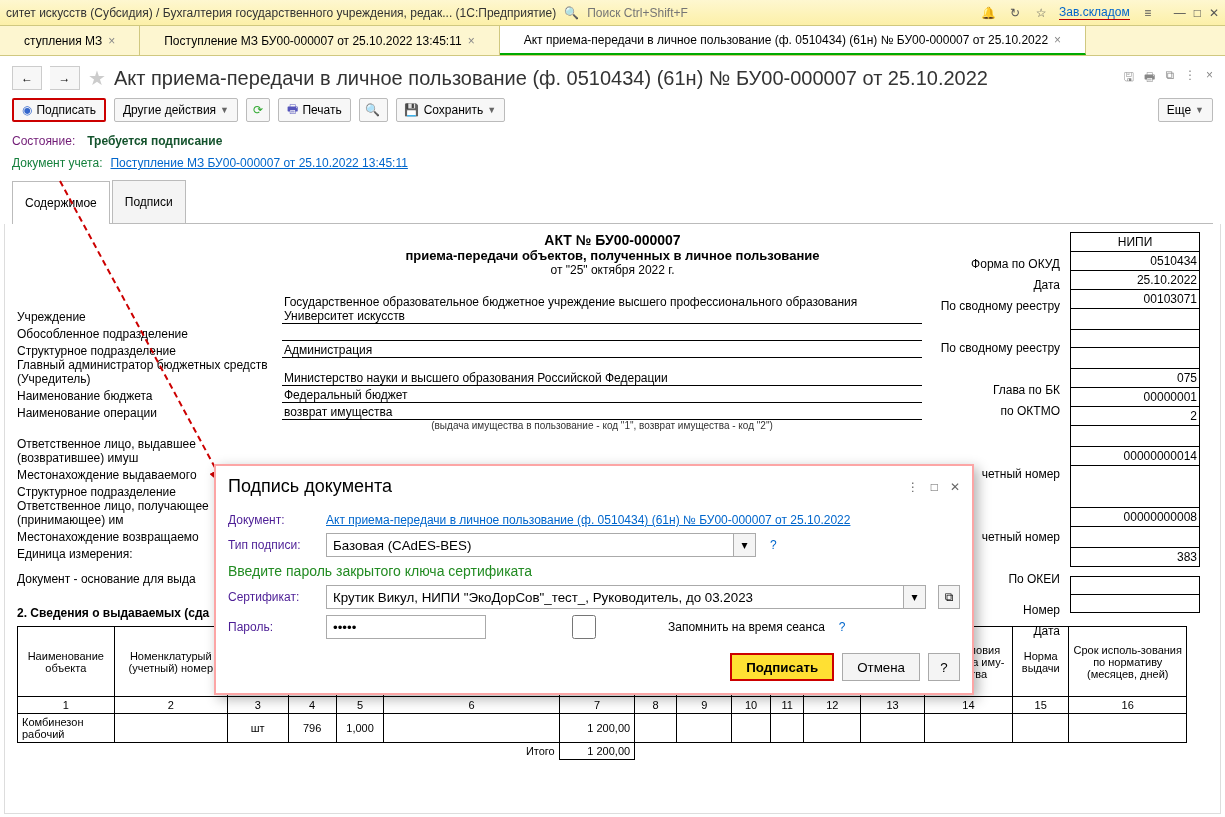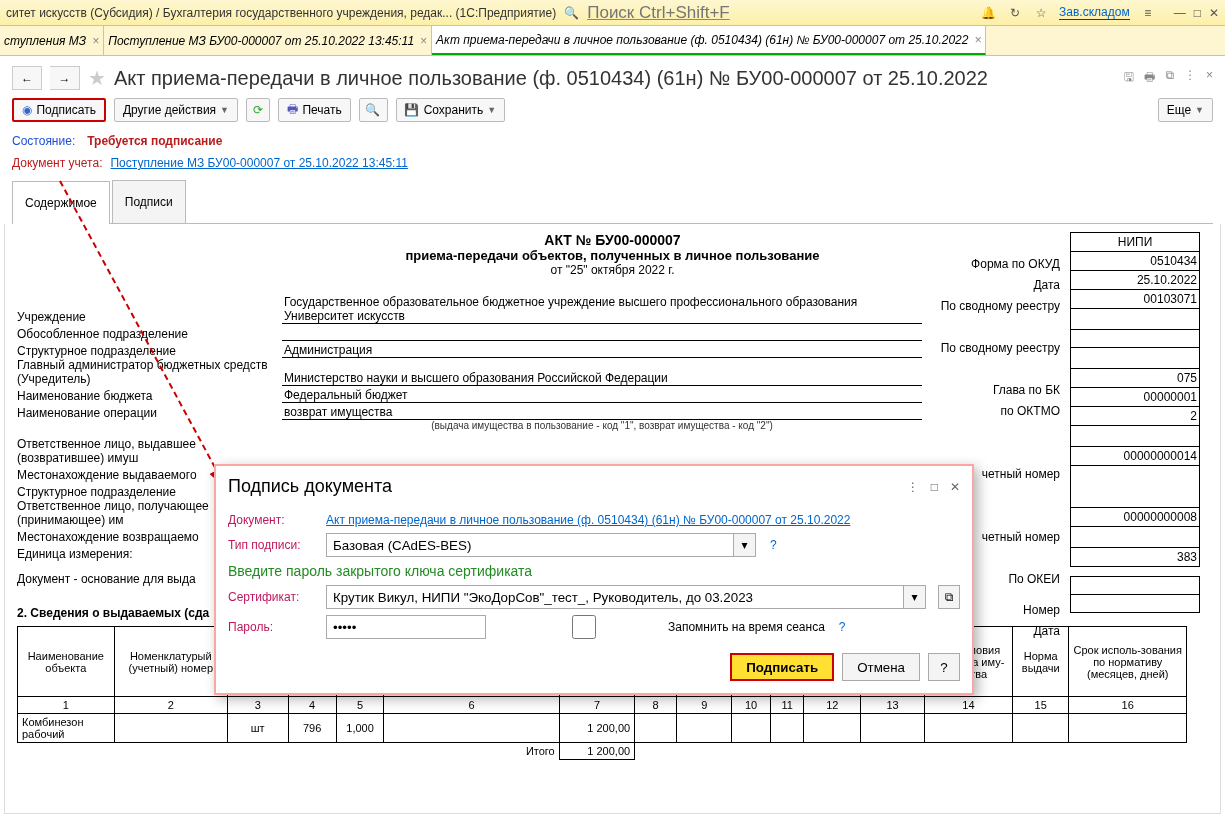--- a/index.html
+++ b/index.html
@@ -9,7 +9,7 @@
 .appbar { height: 26px; background: linear-gradient(#fef7d0, #fcf0a8); border-bottom: 1px solid #d0c880; display: flex; align-items: center; padding: 0 6px; gap: 8px; }
 .appbar .title-text { flex: 0 0 auto; white-space: nowrap; color: #333; }
 .appbar .search { flex: 1; display: flex; align-items: center; gap: 4px; }
-.appbar .search input { width: 220px; border: none; background: transparent; padding: 2px 4px; color: #888; font-size: 17px; text-decoration: underline; }
+.appbar .search input { width: 220px; border: none; background: transparent; padding: 2px 4px; color: #888; font-size: 12px; }
 .appbar .search .mag { color: #888; }
 .appbar .right-icons { display: flex; align-items: center; gap: 10px; }
 .appbar .right-icons .ic { width: 16px; height: 16px; display: inline-flex; align-items: center; justify-content: center; color: #555; cursor: pointer; }

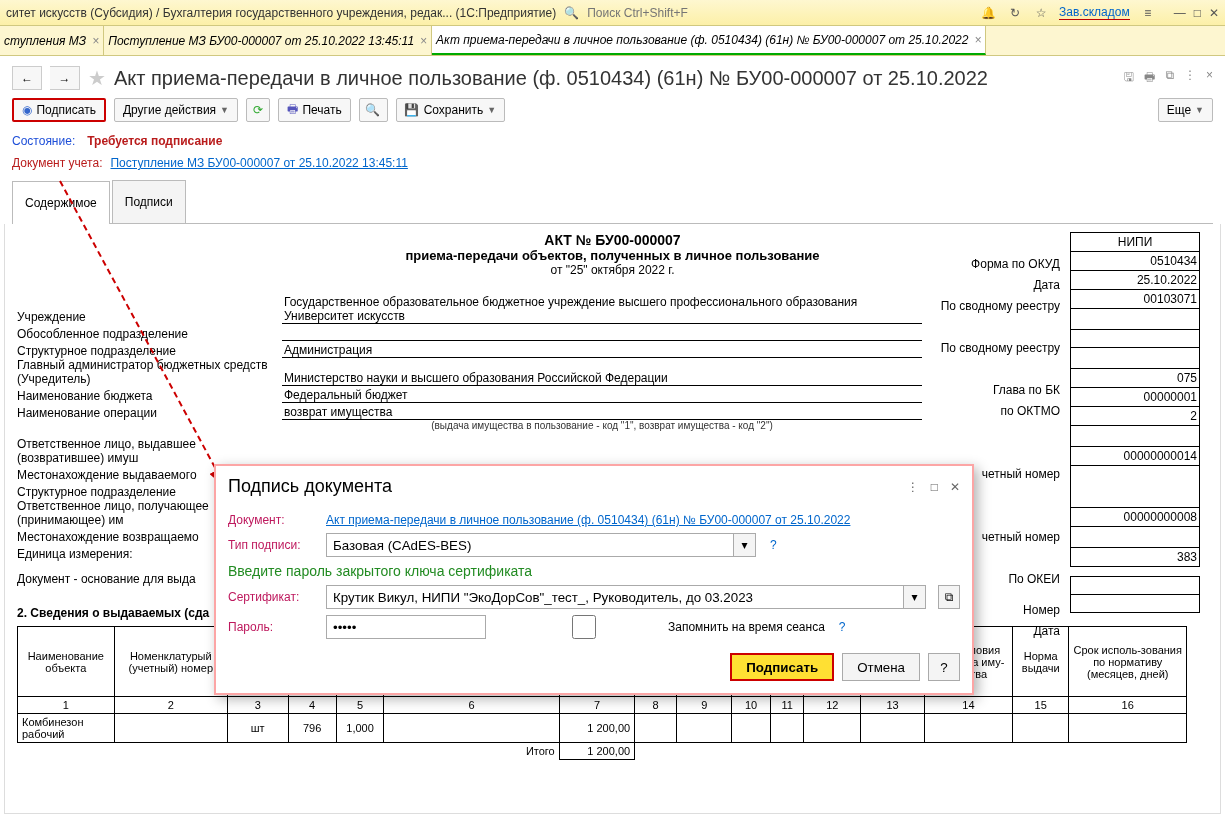--- a/index.html
+++ b/index.html
@@ -19,7 +19,7 @@
 
 
 .doctabs { height: 30px; background: #fdf6d0; display: flex; align-items: stretch; border-bottom: 1px solid #d0c880; }
-.doctab { display: flex; align-items: center; padding: 0 4px; border-right: 1px solid #d0c880; background: #fdf6d0; cursor: pointer; gap: 6px; font-style: italic; }
+.doctab { display: flex; align-items: center; padding: 0 24px; border-right: 1px solid #d0c880; background: #fdf6d0; cursor: pointer; gap: 6px; }
 .doctab.active { background: #fff; border-bottom: 2px solid #0a0; }
 .doctab .close { color: #888; cursor: pointer; }
 

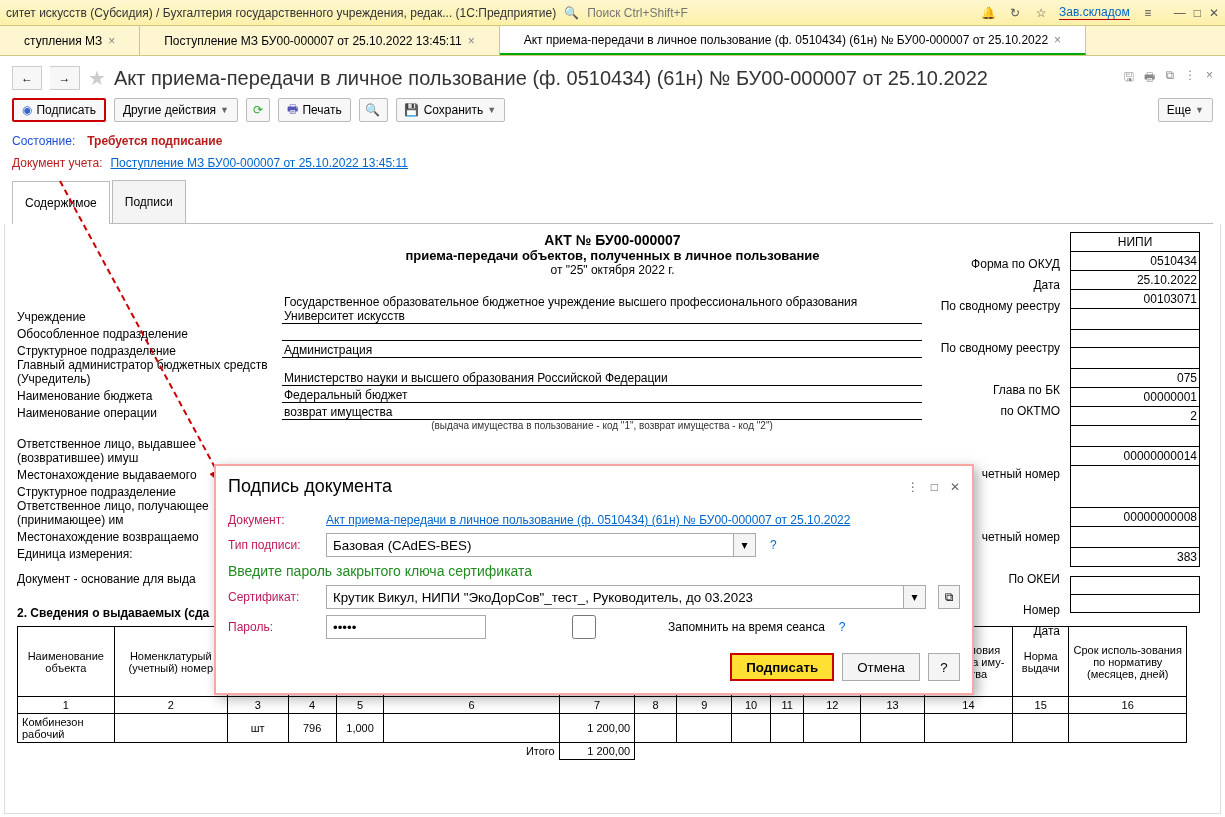--- a/index.html
+++ b/index.html
@@ -45,7 +45,7 @@
 
 
 .staterow { padding: 2px 12px 6px; display: flex; gap: 12px; align-items: center; }
-.staterow .lbl { color: #1d4ed8; }
+.staterow .lbl { color: #701a75; }
 .staterow .val { font-weight: bold; color: #b91c1c; }
 
 .docref { padding: 2px 12px 10px; display: flex; gap: 8px; }

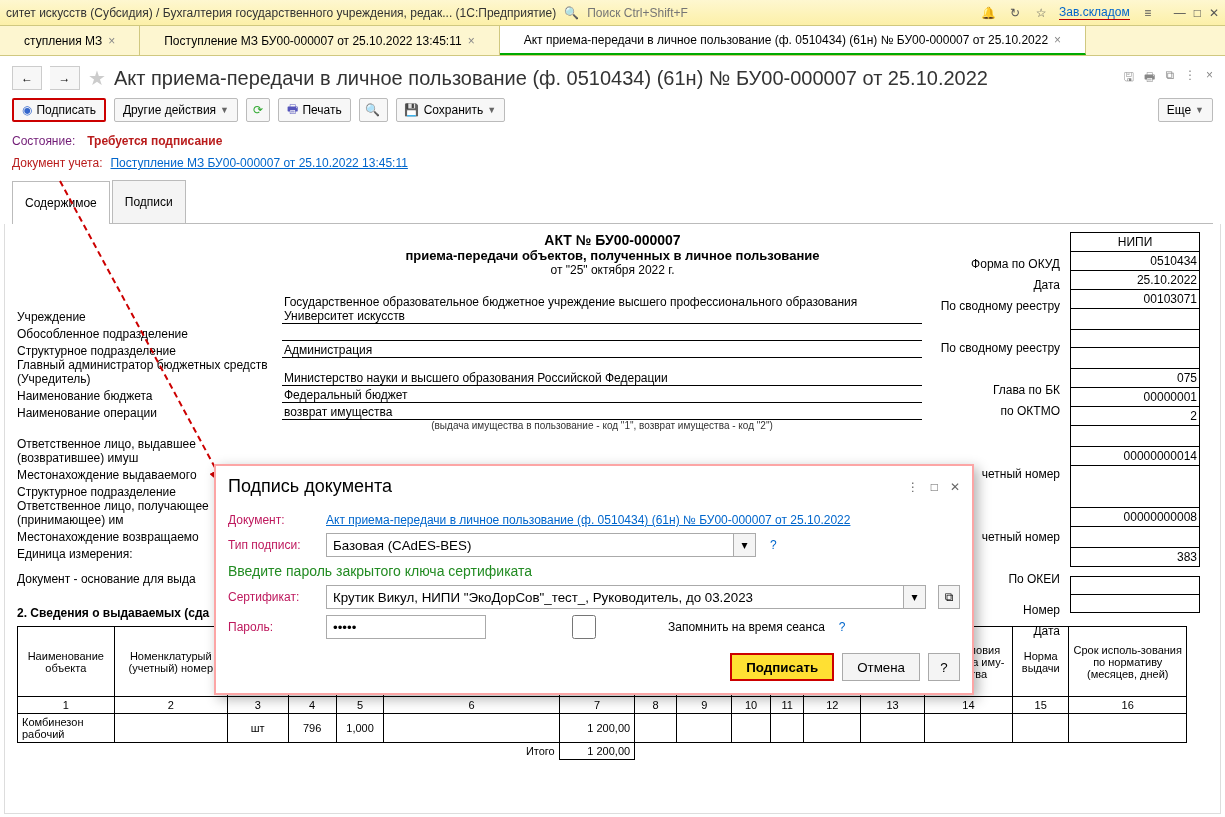--- a/index.html
+++ b/index.html
@@ -46,7 +46,7 @@
 
 .staterow { padding: 2px 12px 6px; display: flex; gap: 12px; align-items: center; }
 .staterow .lbl { color: #701a75; }
-.staterow .val { font-weight: bold; color: #b91c1c; }
+.staterow .val { font-weight: bold; color: #14532d; }
 
 .docref { padding: 2px 12px 10px; display: flex; gap: 8px; }
 .docref .lbl { color: #b91c1c; }

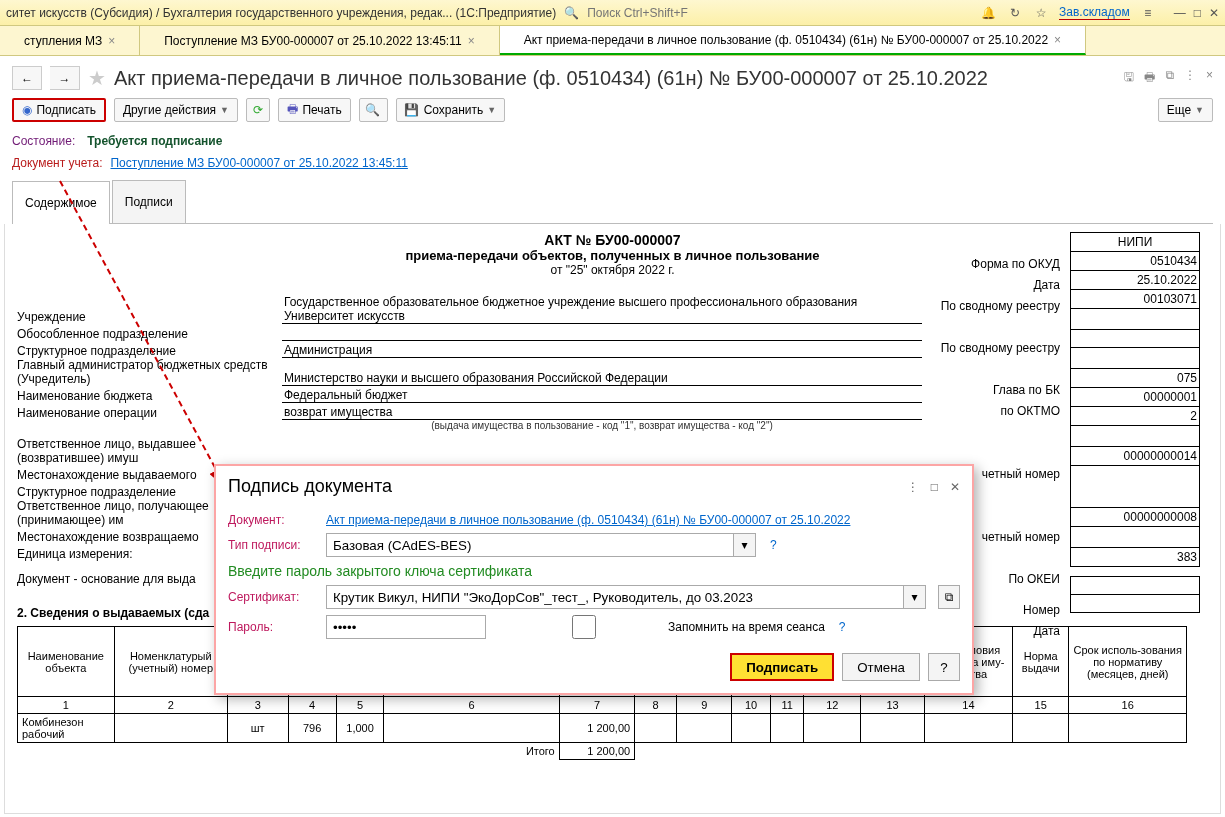--- a/index.html
+++ b/index.html
@@ -49,7 +49,7 @@
 .staterow .val { font-weight: bold; color: #14532d; }
 
 .docref { padding: 2px 12px 10px; display: flex; gap: 8px; }
-.docref .lbl { color: #b91c1c; }
+.docref .lbl { color: #15803d; }
 .docref a { color: #0066cc; text-decoration: underline; }
 
 

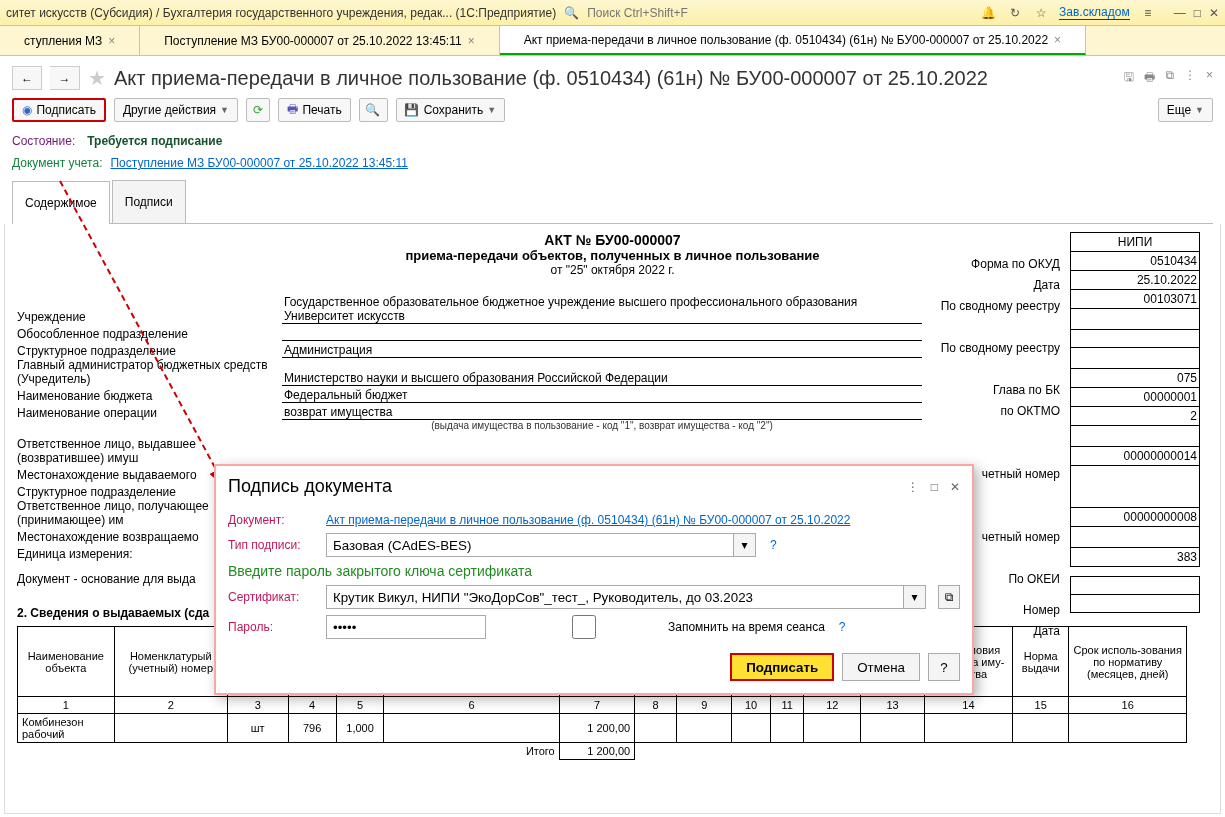--- a/index.html
+++ b/index.html
@@ -97,7 +97,7 @@
 .modal .titlebar .wicons span { cursor: pointer; }
 .modal .body { padding: 4px 12px 12px; }
 .modal .frow { display: flex; align-items: center; margin: 6px 0; gap: 8px; }
-.modal .frow .flbl { width: 90px; color: #be185d; }
+.modal .frow .flbl { width: 90px; color: #4c1d95; }
 .modal .frow a { color: #0066cc; text-decoration: underline; }
 .modal .combo { flex: 1; display: flex; }
 .modal .combo input { flex: 1; border: 1px solid #aaa; padding: 3px 6px; height: 24px; }

